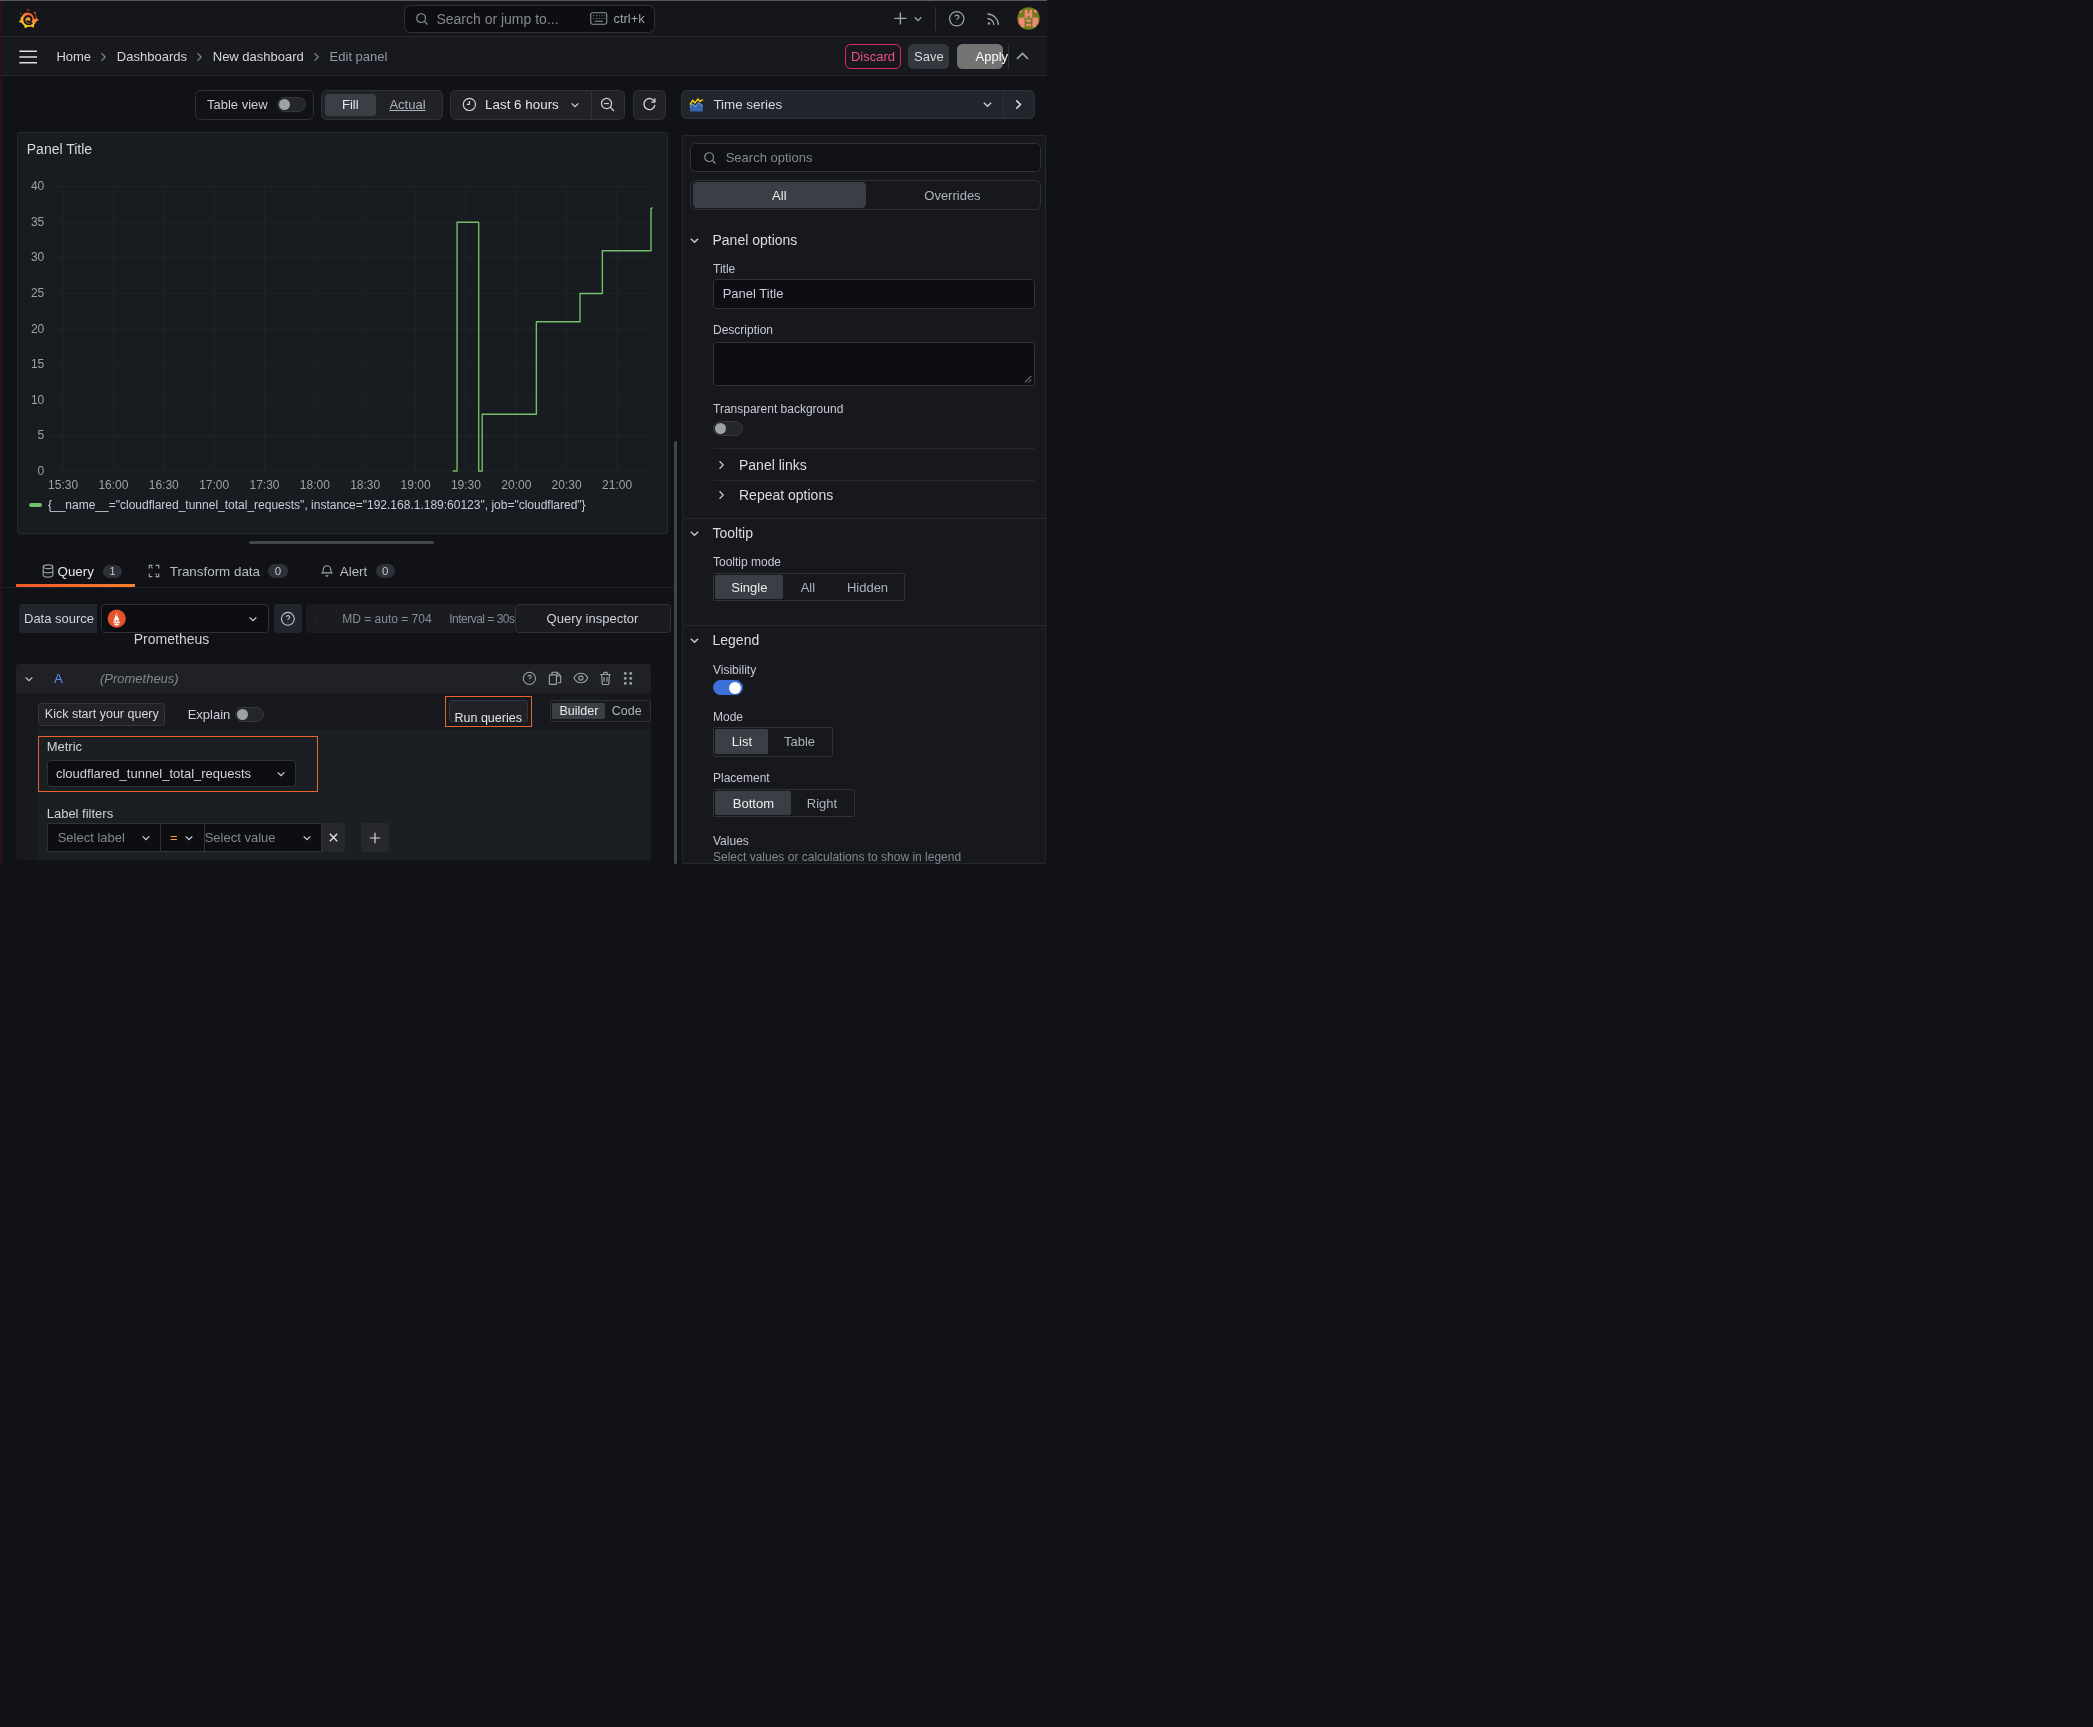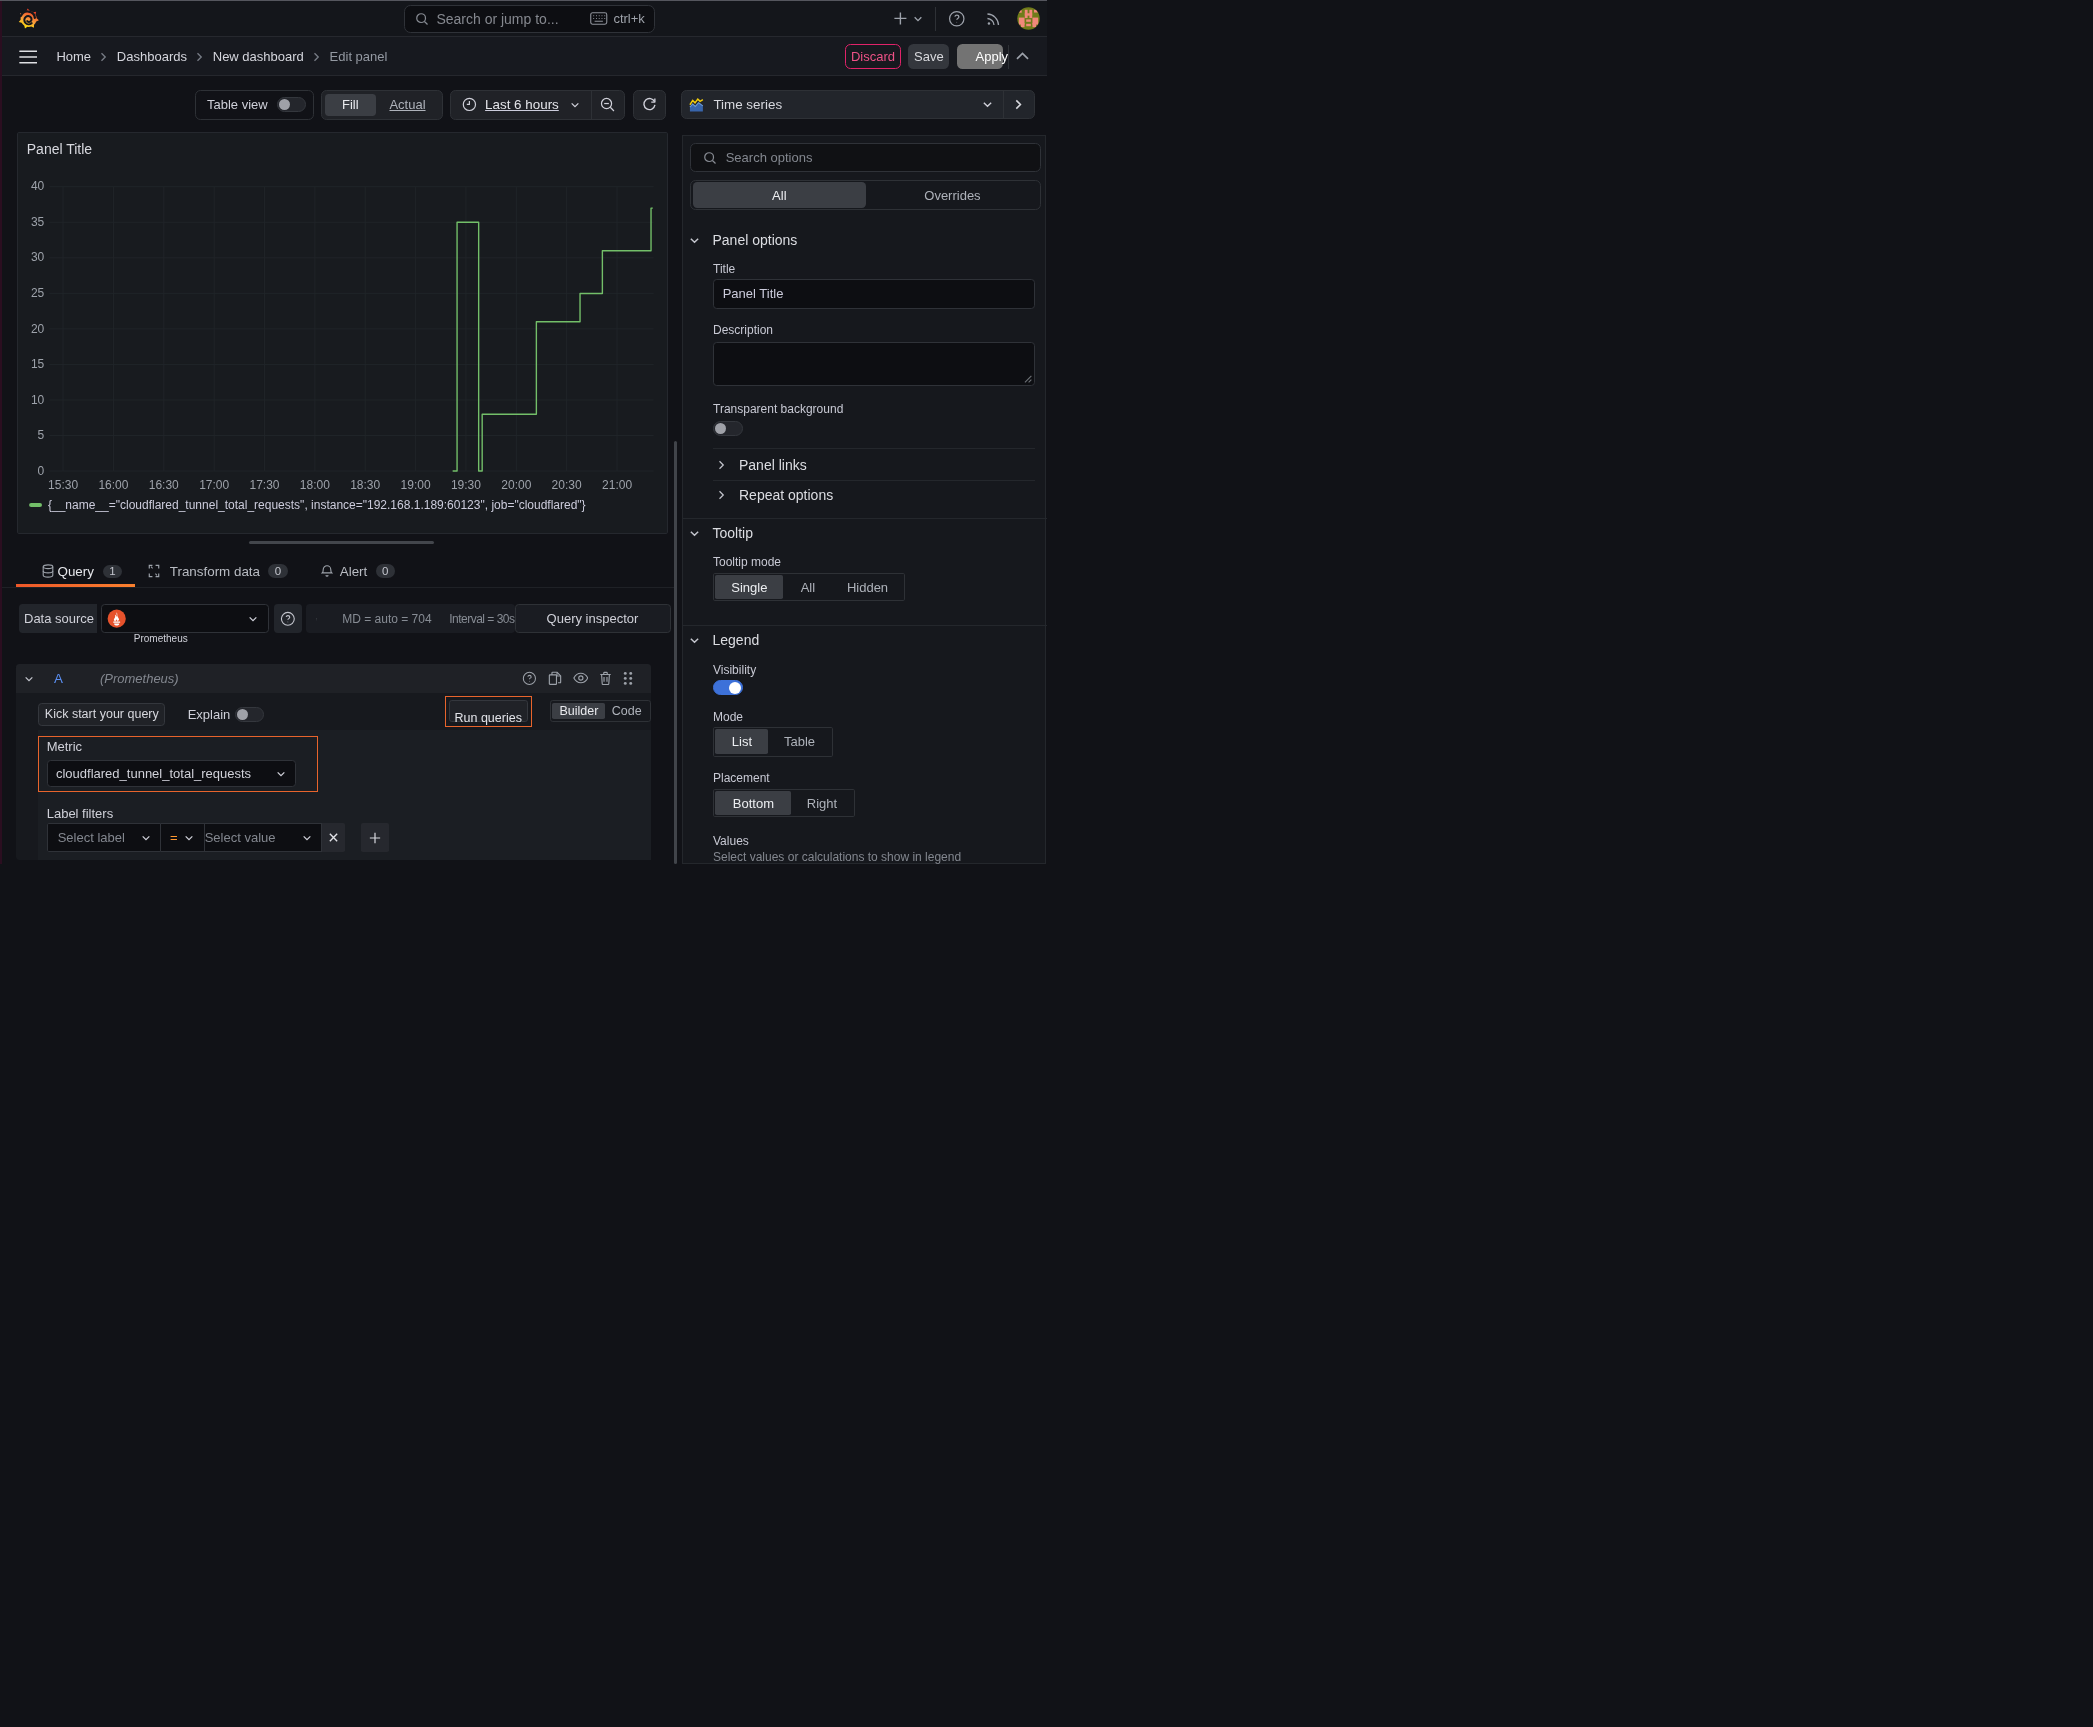--- a/index.html
+++ b/index.html
@@ -159,7 +159,7 @@
     <div class="seg-on" style="width:51px; height:22px; display:flex; align-items:center; justify-content:center; font-size:13px;">Fill</div>
     <div style="flex:1; display:flex; align-items:center; justify-content:center; font-size:13px; color:#aeb2ba;text-decoration:underline;">Actual</div>
   </div>
-  <div class="abs tbtn" style="left:450px; top:90px; width:175px; display:flex; align-items:center;text-decoration:underline;">
+  <div class="abs tbtn" style="left:450px; top:90px; width:175px; display:flex; align-items:center;">
     <svg style="margin-left:11px" width="14.8" height="14.8" viewBox="0 0 16 16" fill="none" stroke="#cfd0d9" stroke-width="1.3">
         <circle cx="8" cy="8" r="6.6"></circle>
         <path d="M8 4.2V8H5.2"></path>

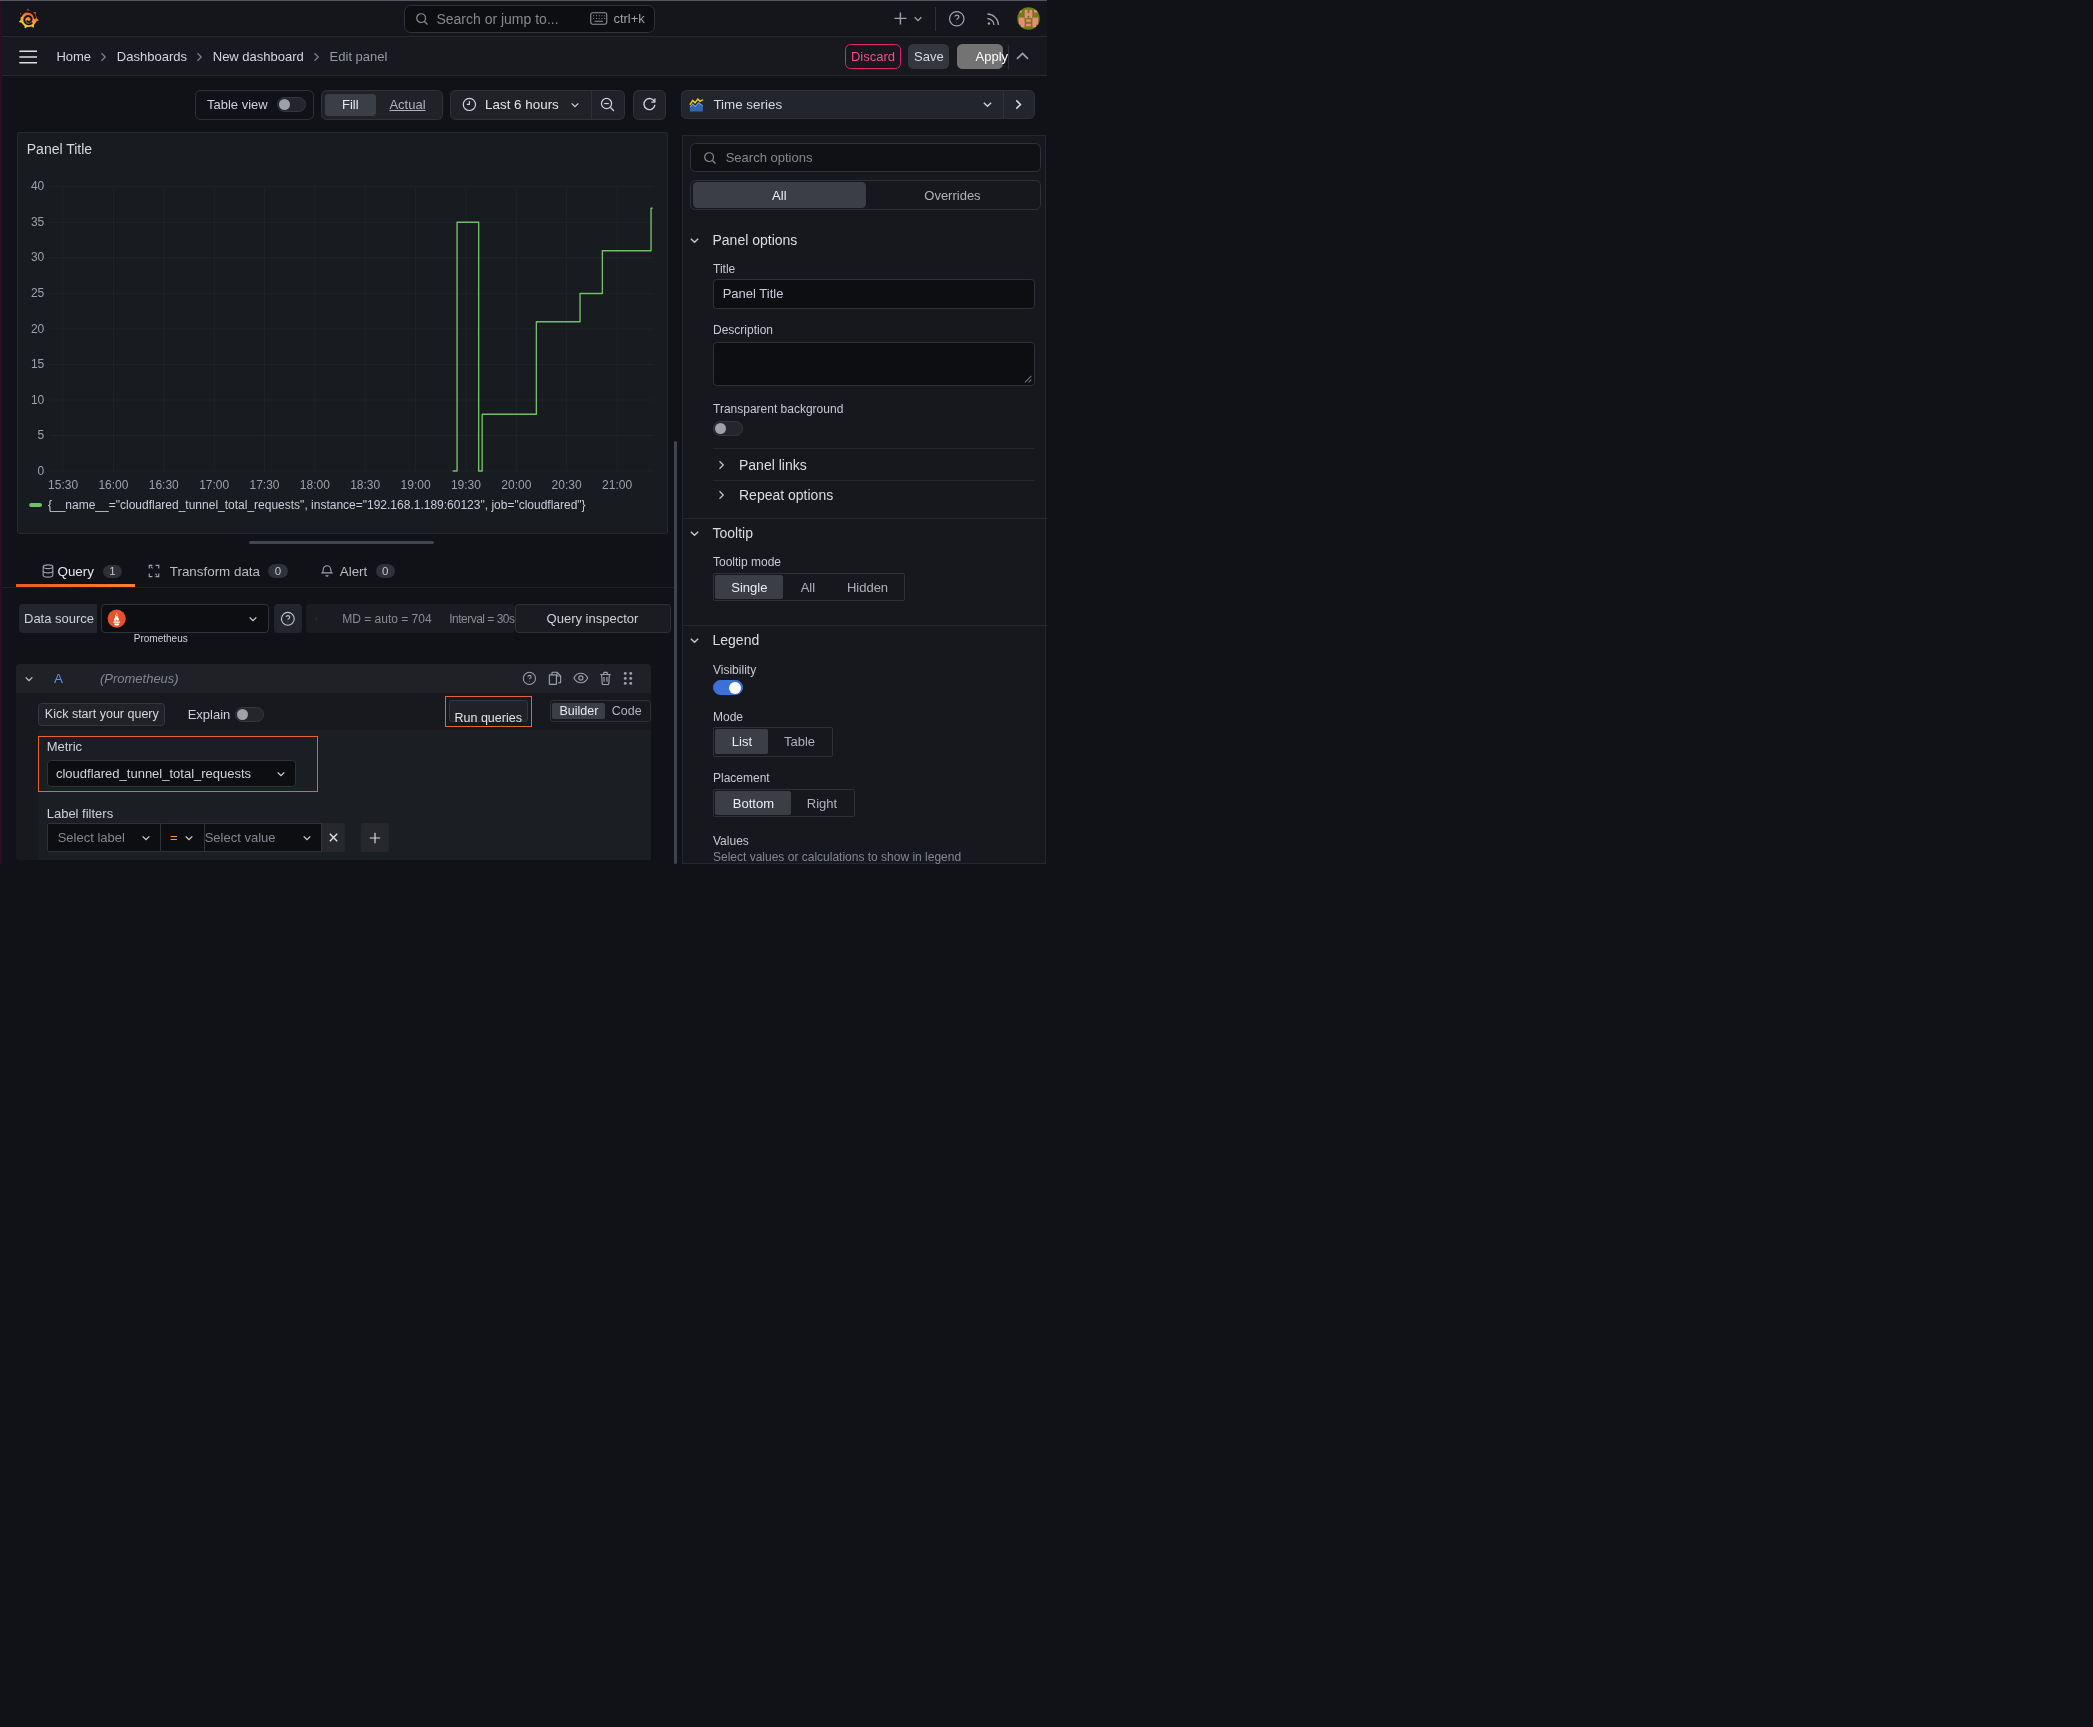--- a/index.html
+++ b/index.html
@@ -276,7 +276,7 @@
             <rect x="7.1" y="14.1" width="7.8" height="1.6" rx=".3" fill="#fff"></rect>
             <path fill="#fff" d="M8.2 16.5h5.6v.9c0 .7-1.1 1.4-2.8 1.4s-2.8-.7-2.8-1.4z"></path>
           </svg>
-        <span style="margin-left:7.4px; font-size:10px; color:#d0d1d9;margin-top:40px;">Prometheus</span>
+        <span style="margin-left:7.4px; font-size:14px; color:#d0d1d9;margin-top:40px;">Prometheus</span>
         <svg style="margin-left:auto; margin-right:9.2px;" width="10" height="10" viewBox="0 0 12 12" fill="none" stroke="#cfd0d9" stroke-width="1.5">
             <path d="M2 4l4 4 4-4"></path>
           </svg>

